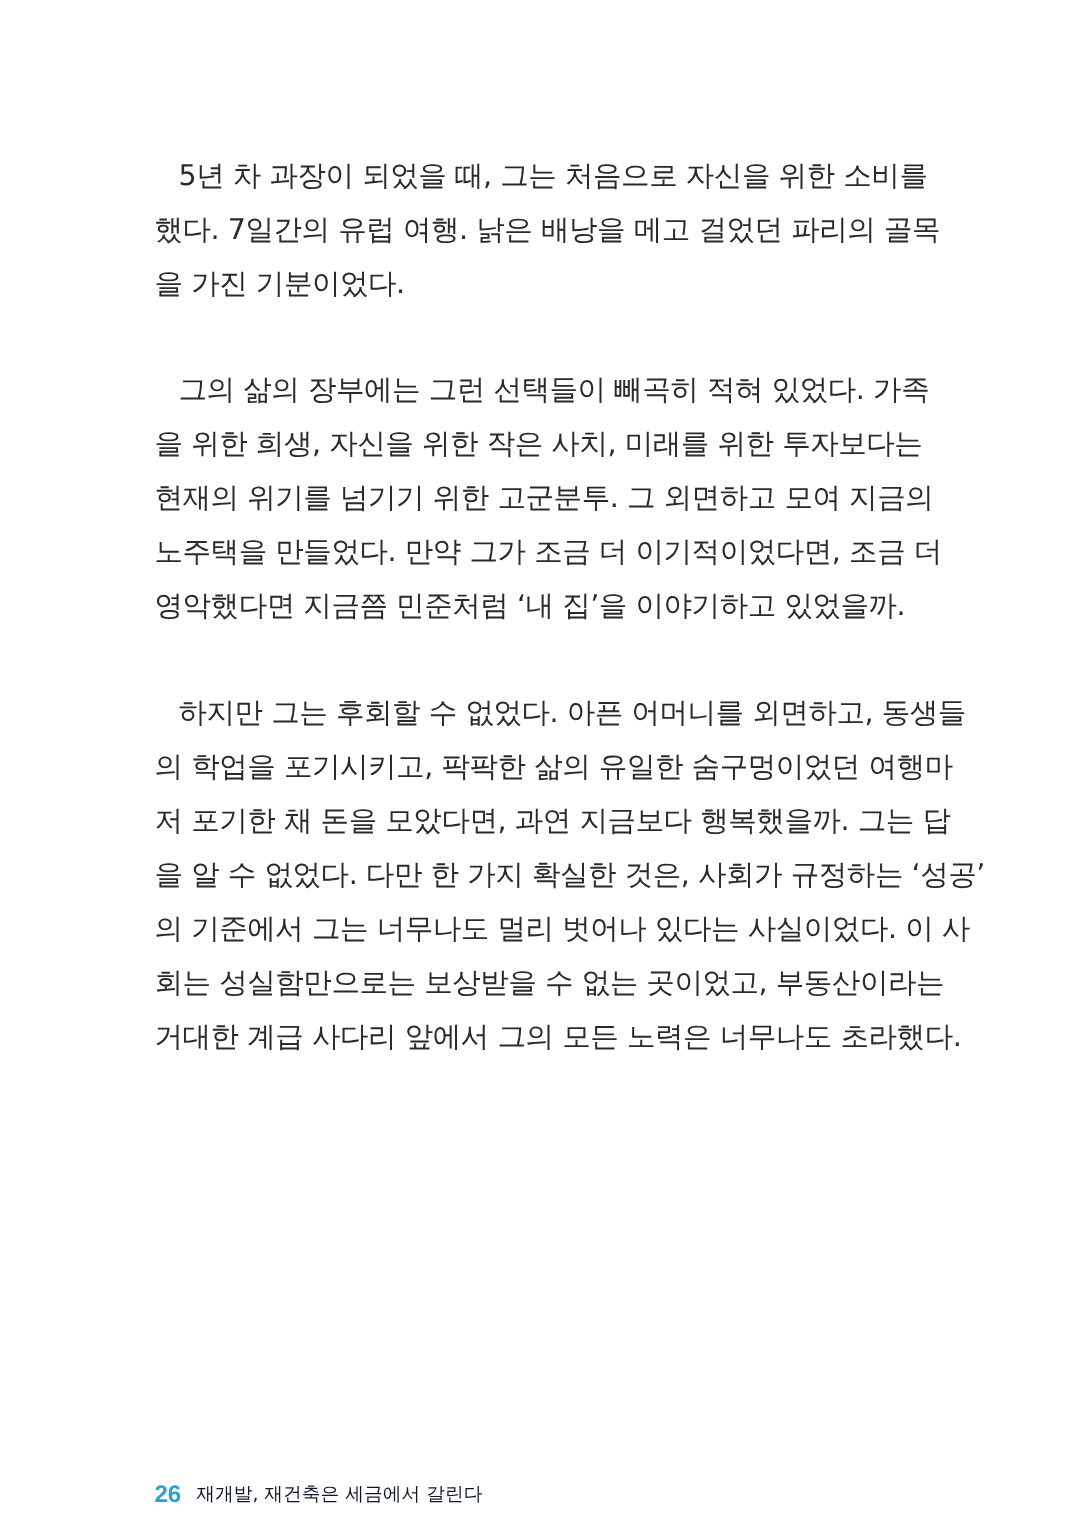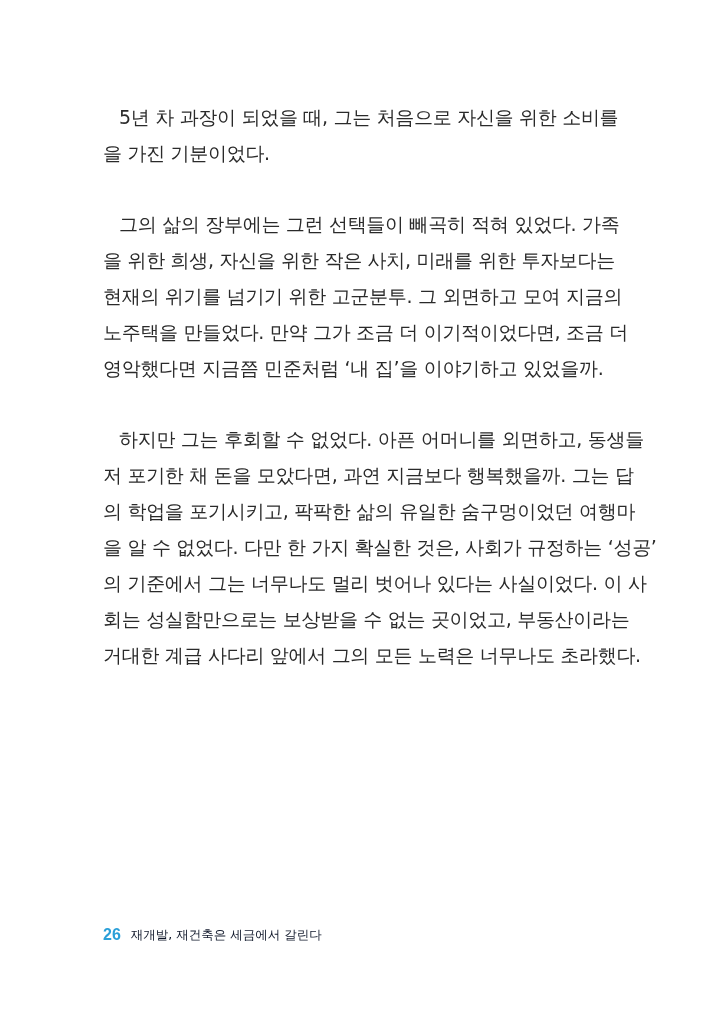--- a/index.html
+++ b/index.html
@@ -66,6 +66,7 @@
 
   <p class="para">
     <span class="line indent">5년 차 과장이 되었을 때, 그는 처음으로 자신을 위한 소비를</span>
+    <span class="line">했다. 7일간의 유럽 여행. 낡은 배낭을 메고 걸었던 파리의 골목</span>
     <span class="line last">을 가진 기분이었다.</span>
   </p>
 

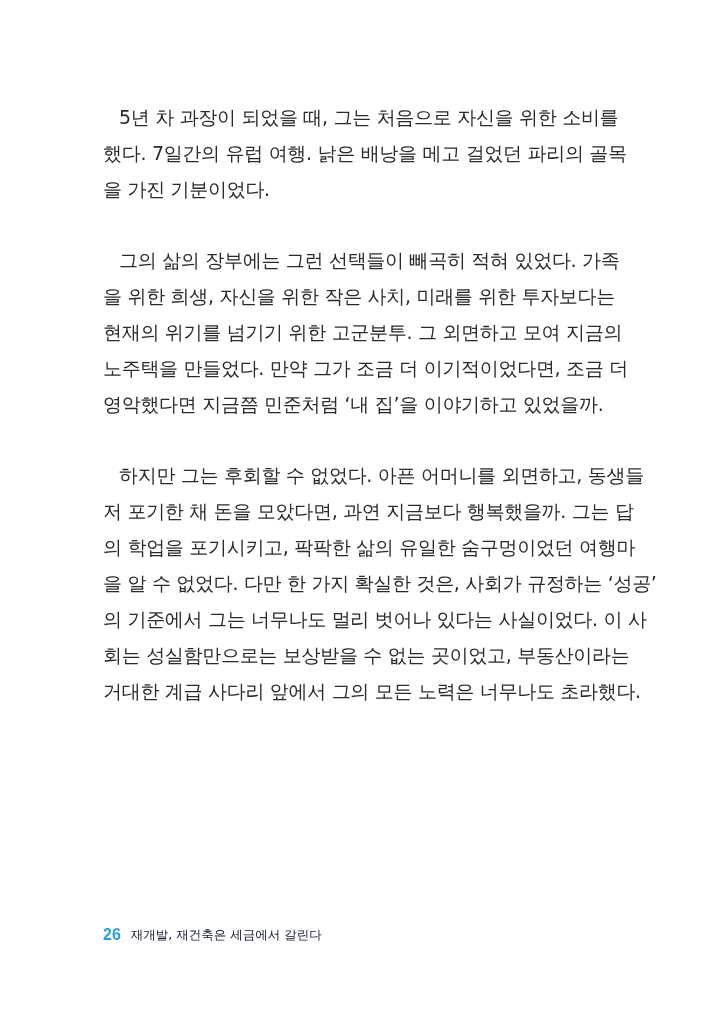--- a/index.html
+++ b/index.html
@@ -80,8 +80,8 @@
 
   <p class="para">
     <span class="line indent">하지만 그는 후회할 수 없었다. 아픈 어머니를 외면하고, 동생들</span>
+    <span class="line">의 학업을 포기시키고, 팍팍한 삶의 유일한 숨구멍이었던 여행마</span>
     <span class="line">저 포기한 채 돈을 모았다면, 과연 지금보다 행복했을까. 그는 답</span>
-    <span class="line">의 학업을 포기시키고, 팍팍한 삶의 유일한 숨구멍이었던 여행마</span>
     <span class="line">을 알 수 없었다. 다만 한 가지 확실한 것은, 사회가 규정하는 ‘성공’</span>
     <span class="line">의 기준에서 그는 너무나도 멀리 벗어나 있다는 사실이었다. 이 사</span>
     <span class="line">회는 성실함만으로는 보상받을 수 없는 곳이었고, 부동산이라는</span>

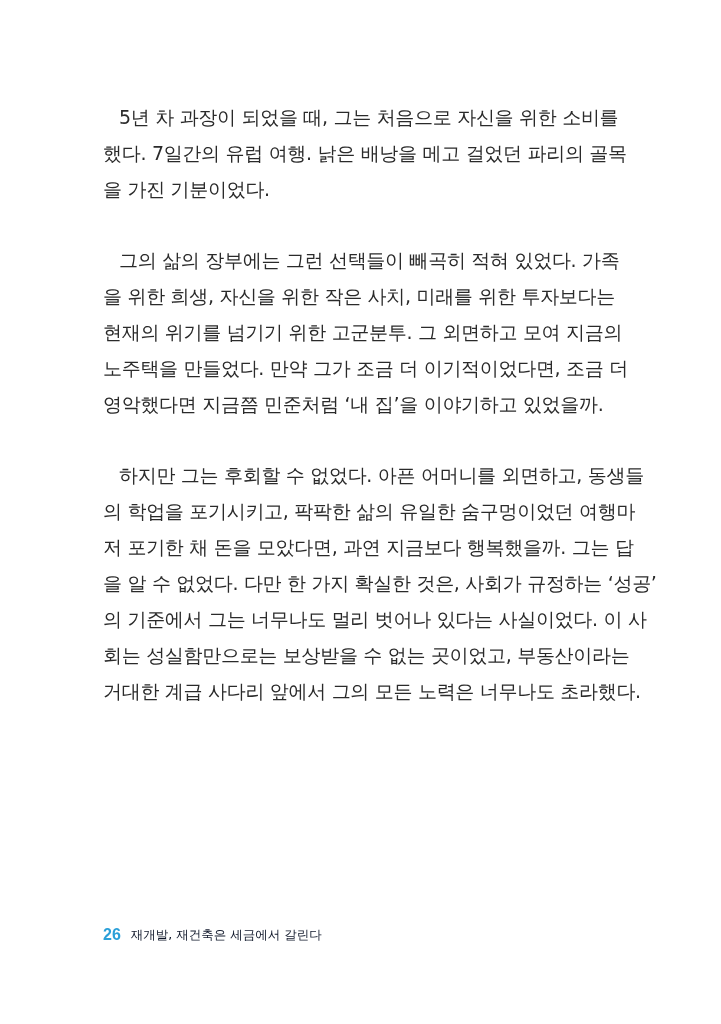--- a/index.html
+++ b/index.html
@@ -43,9 +43,9 @@
     .footer {
       position: absolute;
       left: 103px;
-      top: 926px;
+      top: 988px;
       display: flex;
-      align-items: flex-end;
+      align-items: flex-start;
       gap: 10px;
     }
     .page-number {

